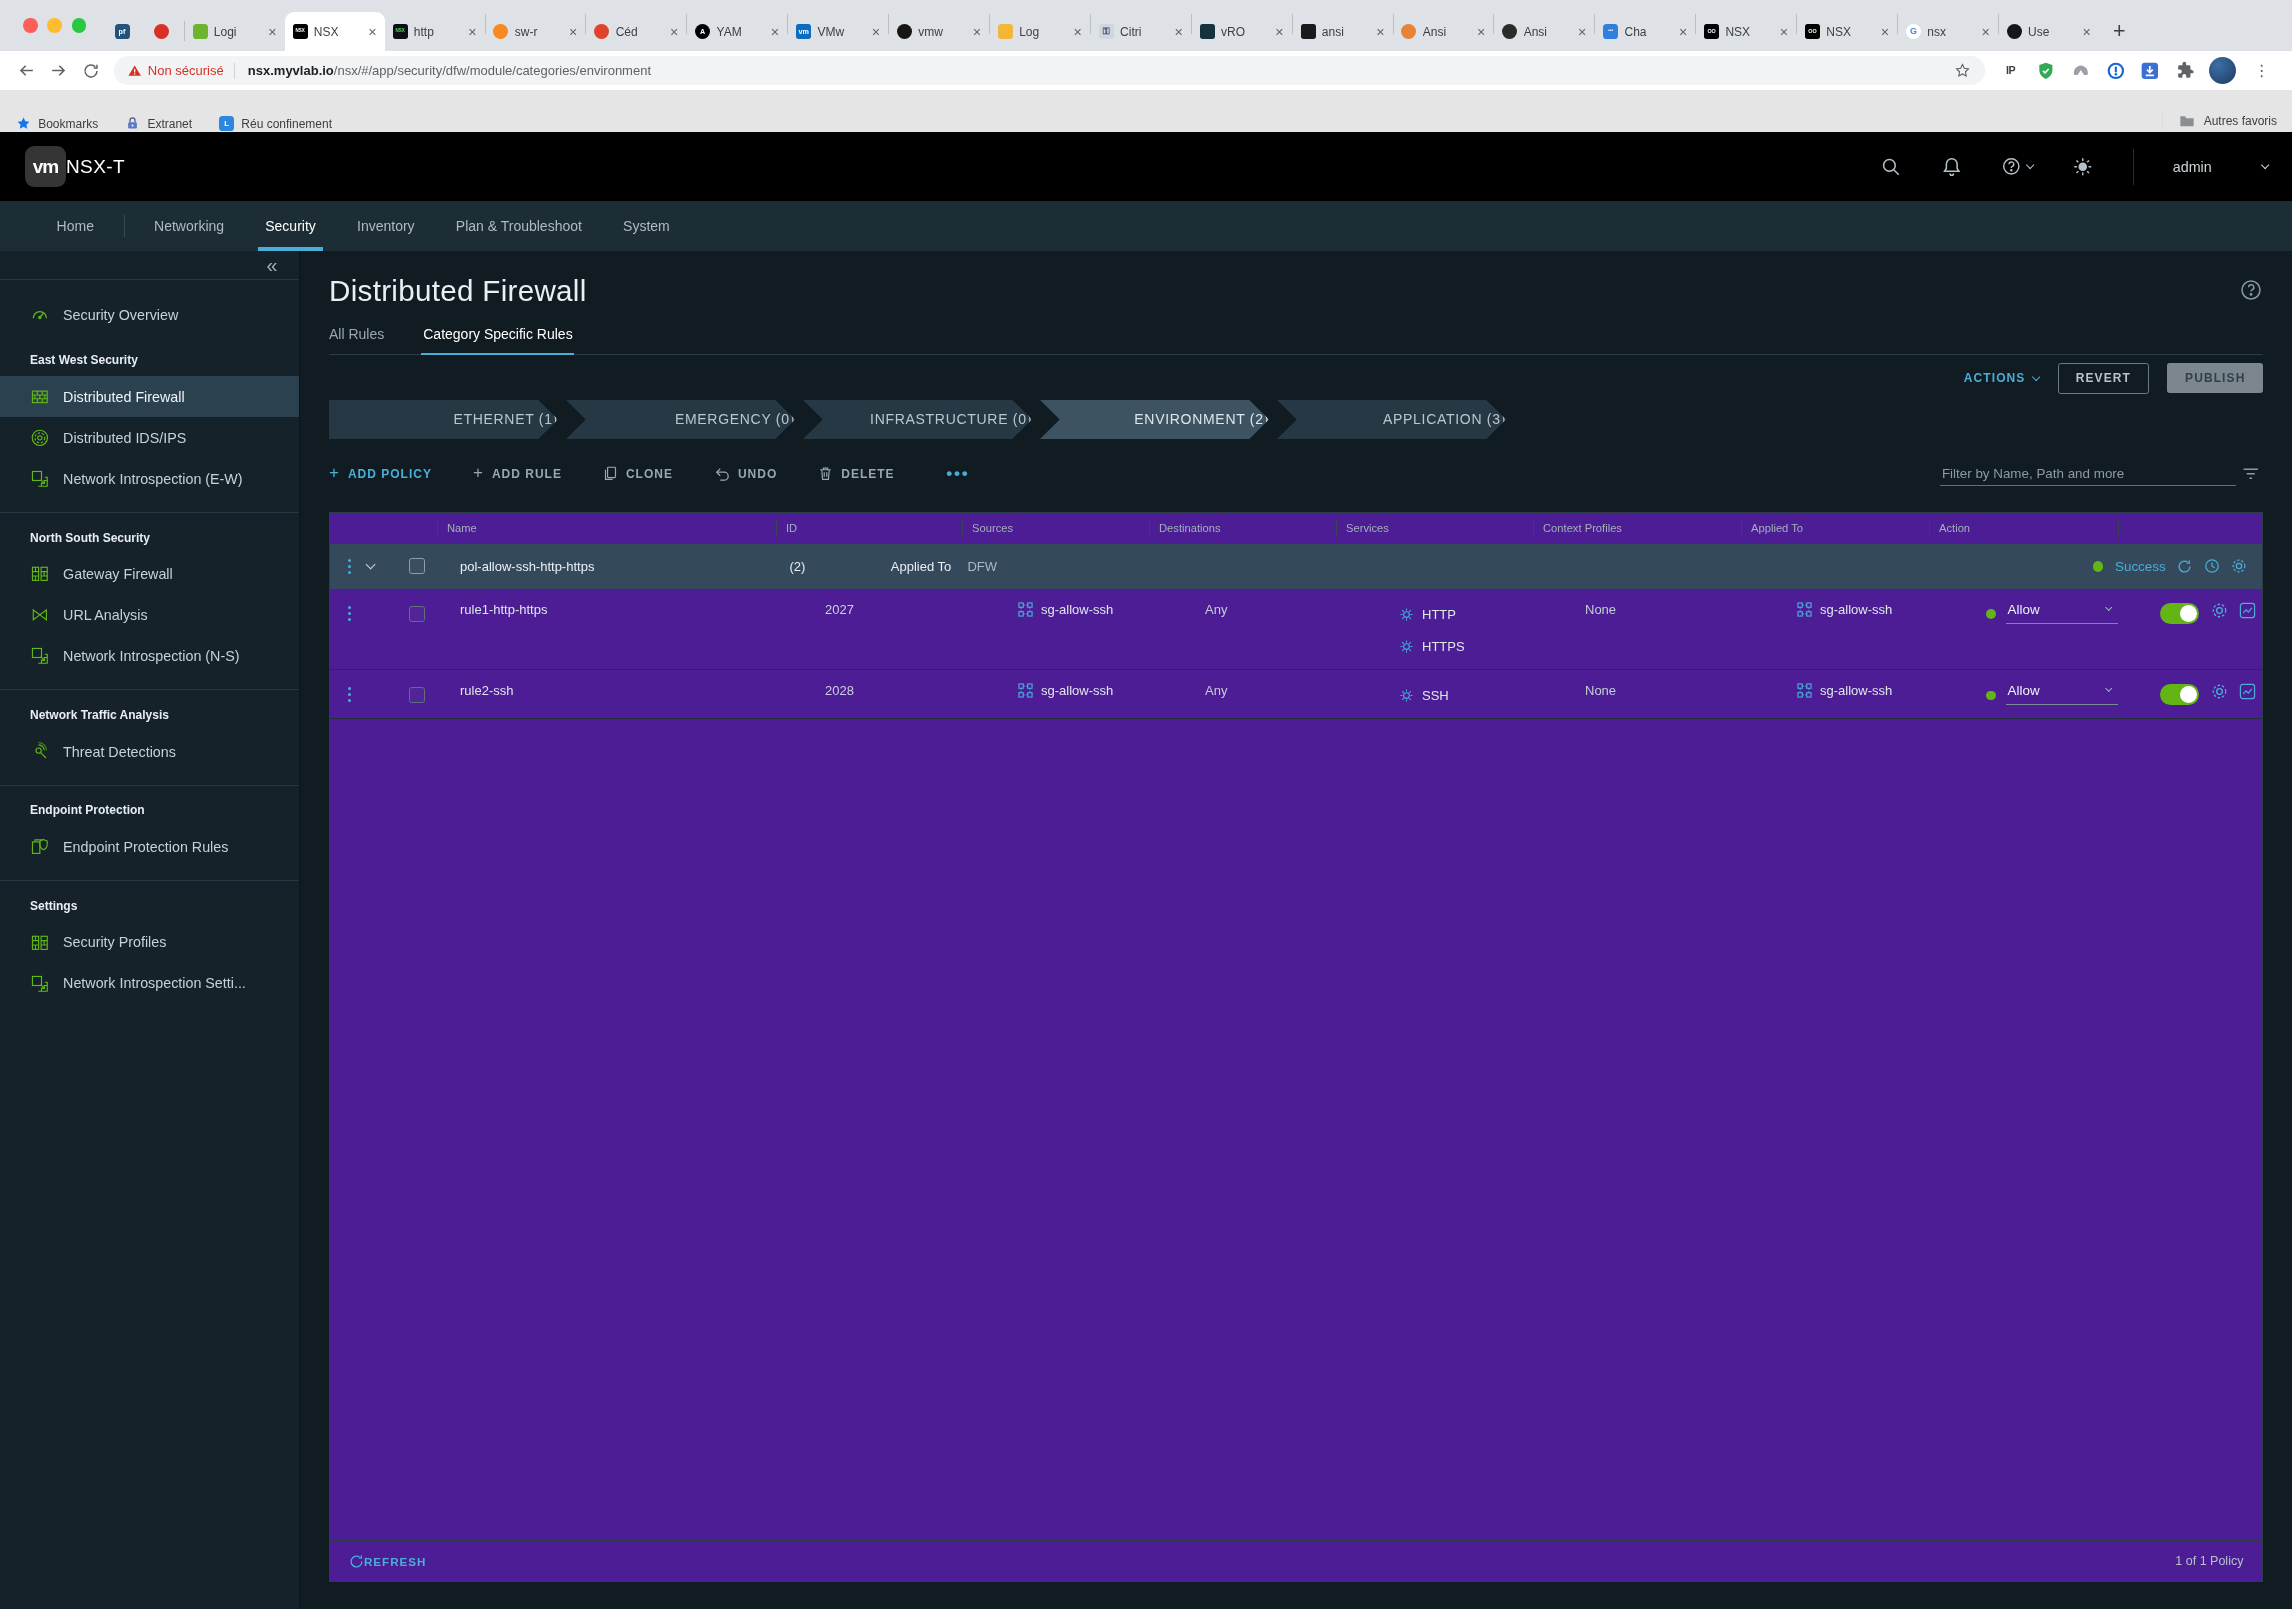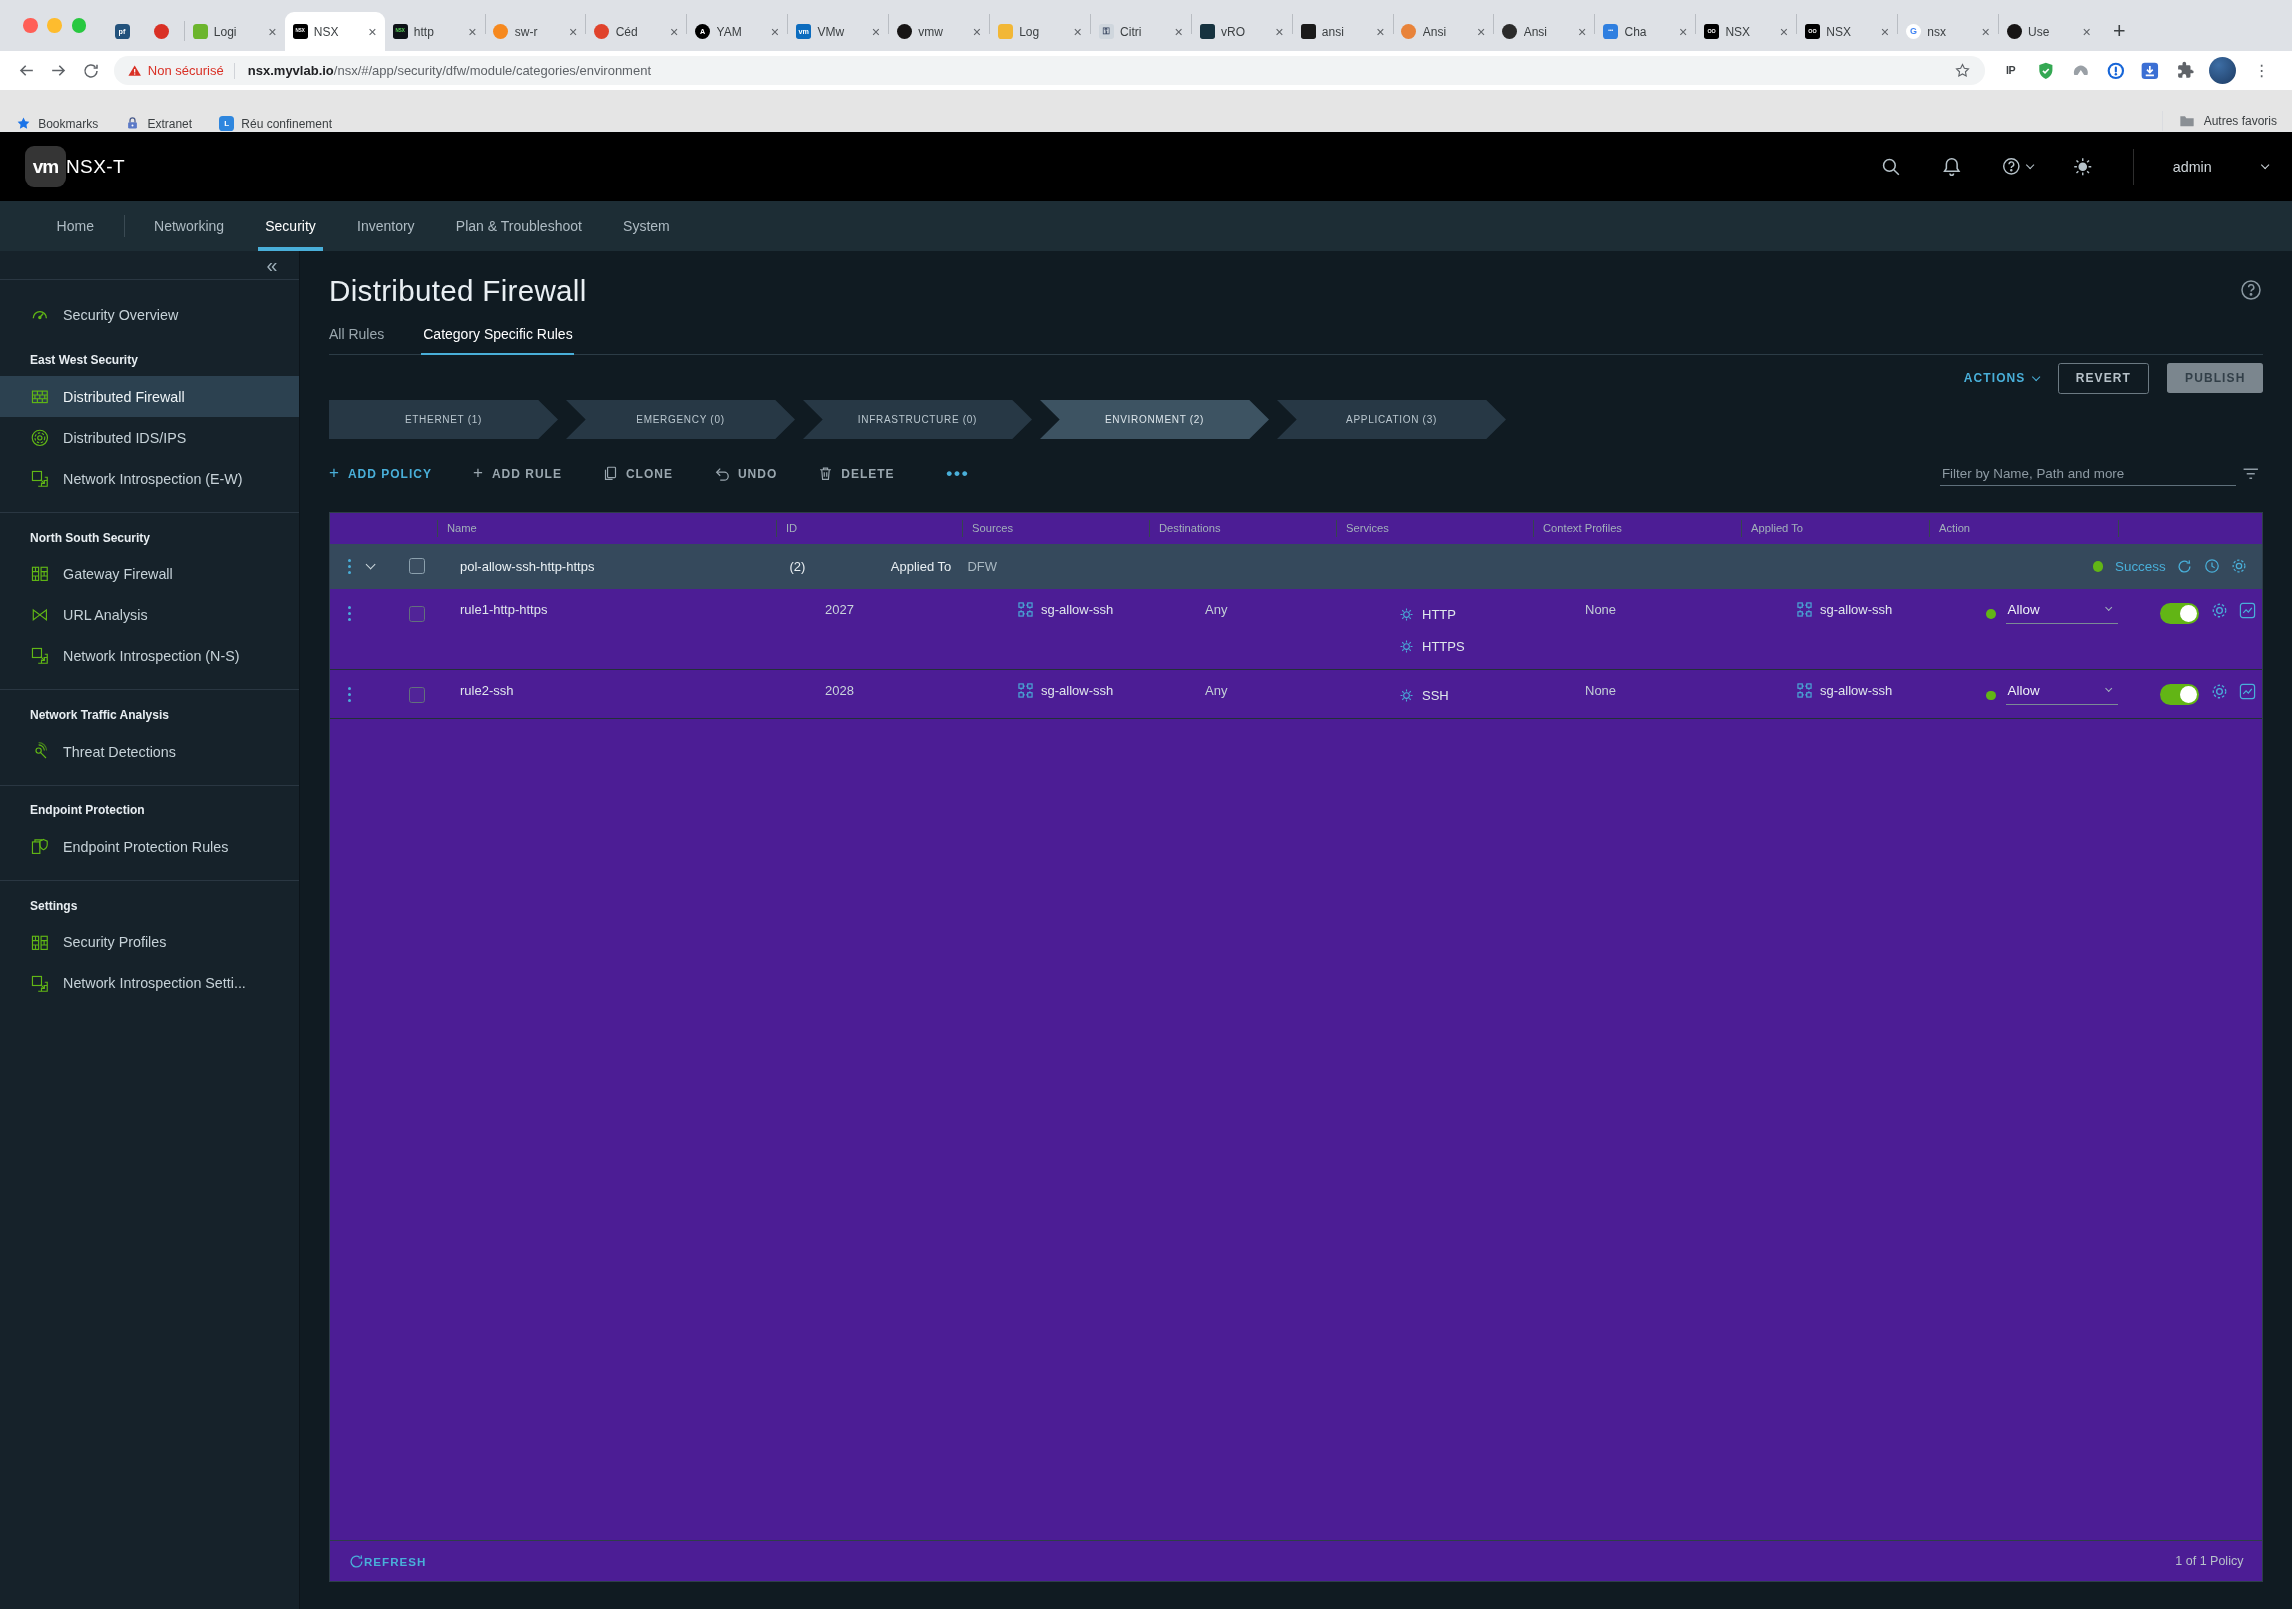--- a/index.html
+++ b/index.html
@@ -84,7 +84,7 @@
   .btn-publish{background:#7b868e;color:#323f48;padding:8px 18px;border-radius:2.7px;font-size:12px;font-weight:700;letter-spacing:1.1px;border:none;font-family:inherit}
 
   .cat-row{display:flex;margin-top:5.4px;height:39px}
-  .cat{width:229px;margin-left:8px;background:#273845;color:#bac7cf;font-size:10px;letter-spacing:0.7px;display:flex;align-items:center;justify-content:center;clip-path:polygon(0 0,calc(100% - 19.7px) 0,100% 50%,calc(100% - 19.7px) 100%,0 100%,19.7px 50%);flex:none}
+  .cat{width:229px;margin-left:8px;background:#273845;color:#bac7cf;font-size:14px;letter-spacing:0.7px;display:flex;align-items:center;justify-content:flex-end;clip-path:polygon(0 0,calc(100% - 19.7px) 0,100% 50%,calc(100% - 19.7px) 100%,0 100%,19.7px 50%);flex:none}
   .cat:first-child{margin-left:0;clip-path:polygon(0 0,calc(100% - 19.7px) 0,100% 50%,calc(100% - 19.7px) 100%,0 100%)}
   .cat.active{background:#3d5362;color:#dde6eb}
 

